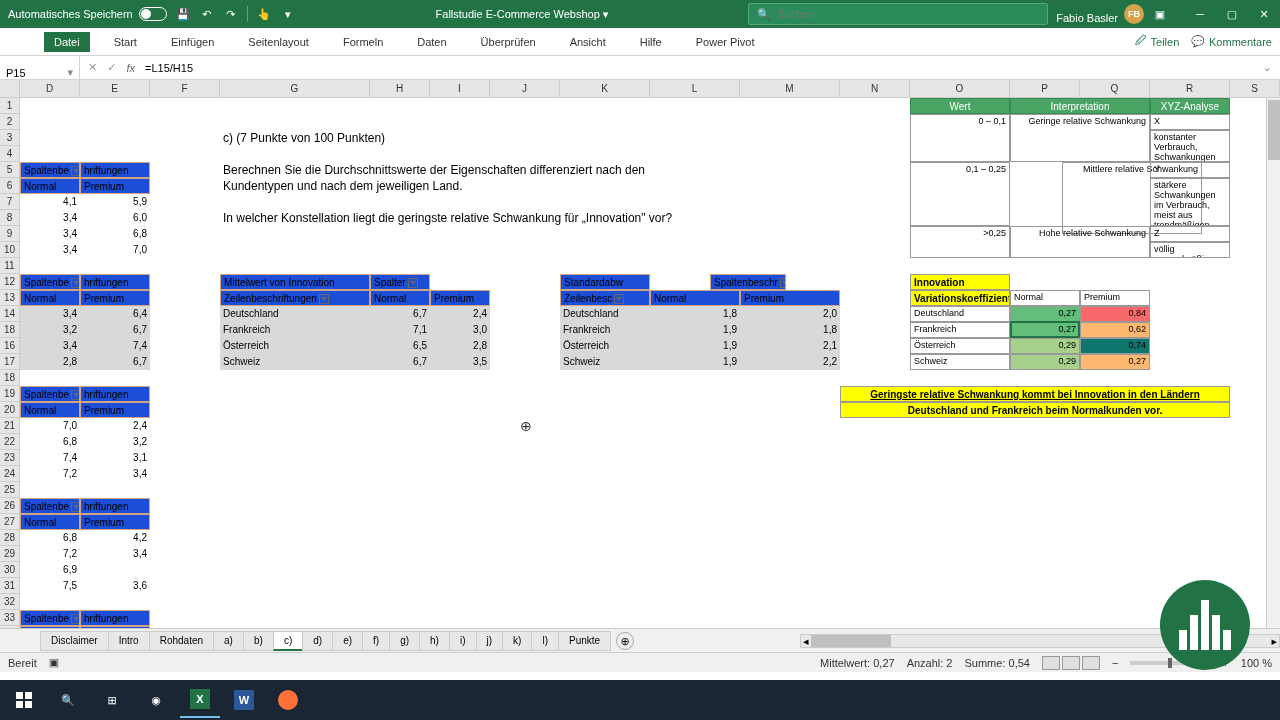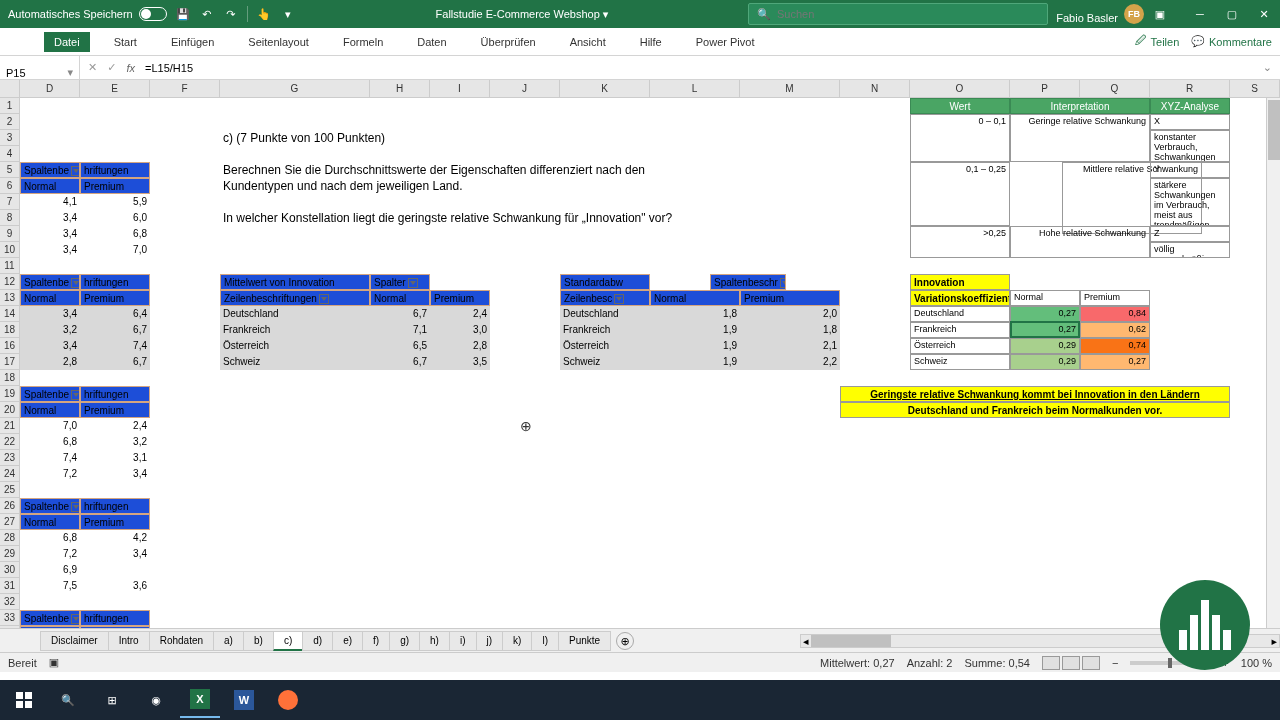--- a/index.html
+++ b/index.html
@@ -45,7 +45,7 @@
 .grad-g1{background:#63be7b;}
 .grad-g2{background:#a8d08d;}
 .grad-o1{background:#f8696b;}
-.grad-o2{background:#f97316;}
+.grad-o2{background:#0f766e;}
 .grad-o3{background:#ffb870;}
 .highlight-row{background:#d9d9d9;}
 .answer-box{background:#ffff00;border:1px solid #999;text-align:center;font-weight:bold;}

